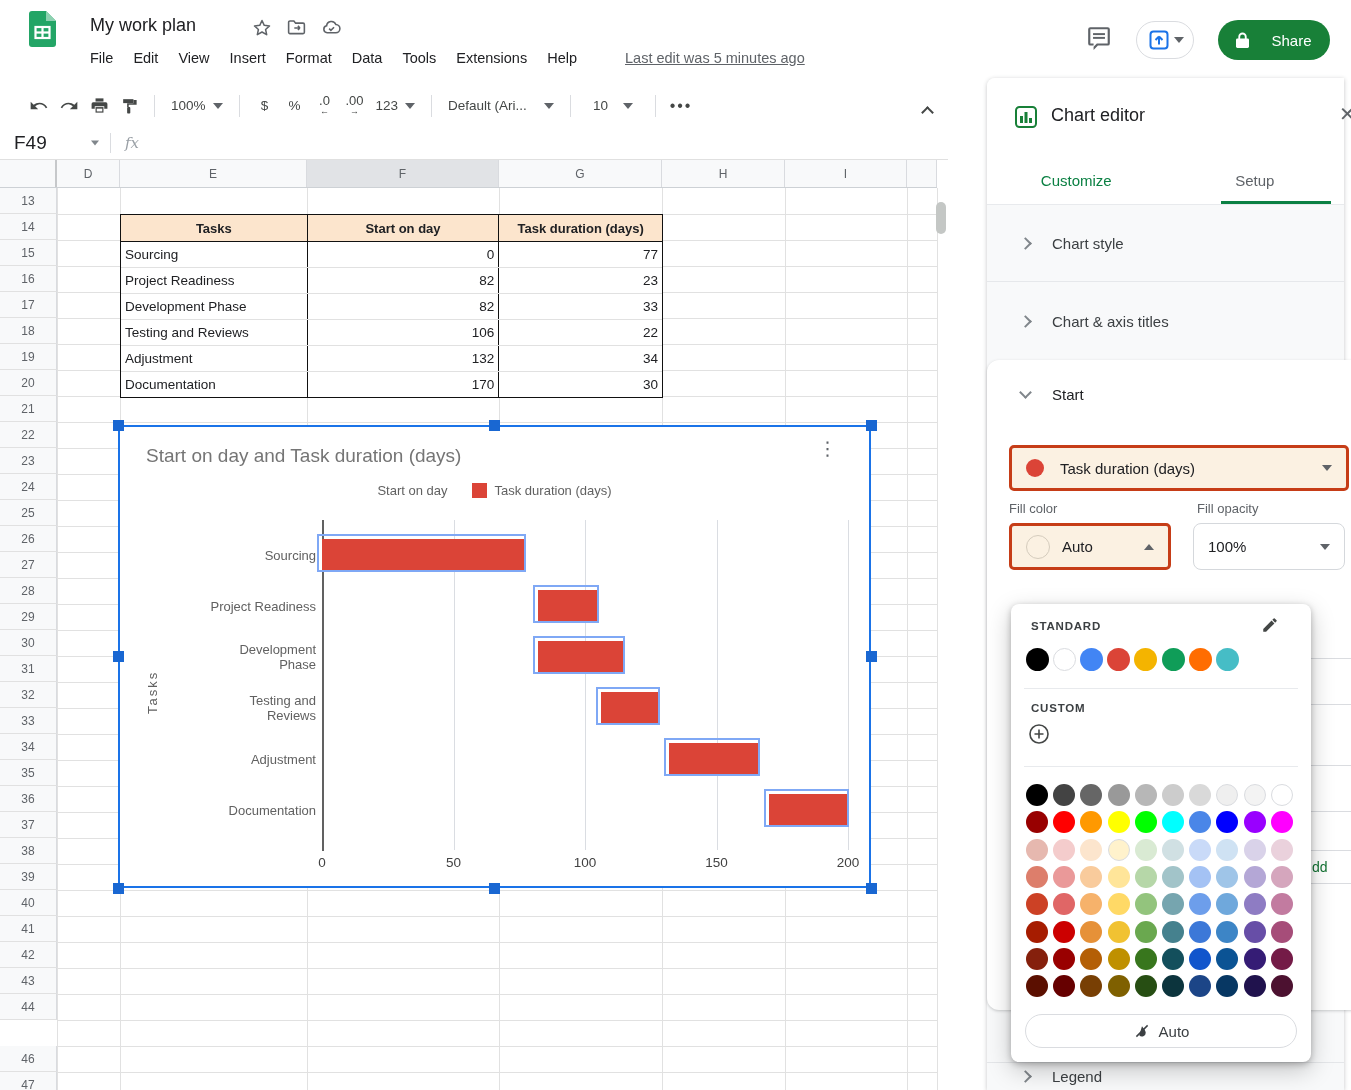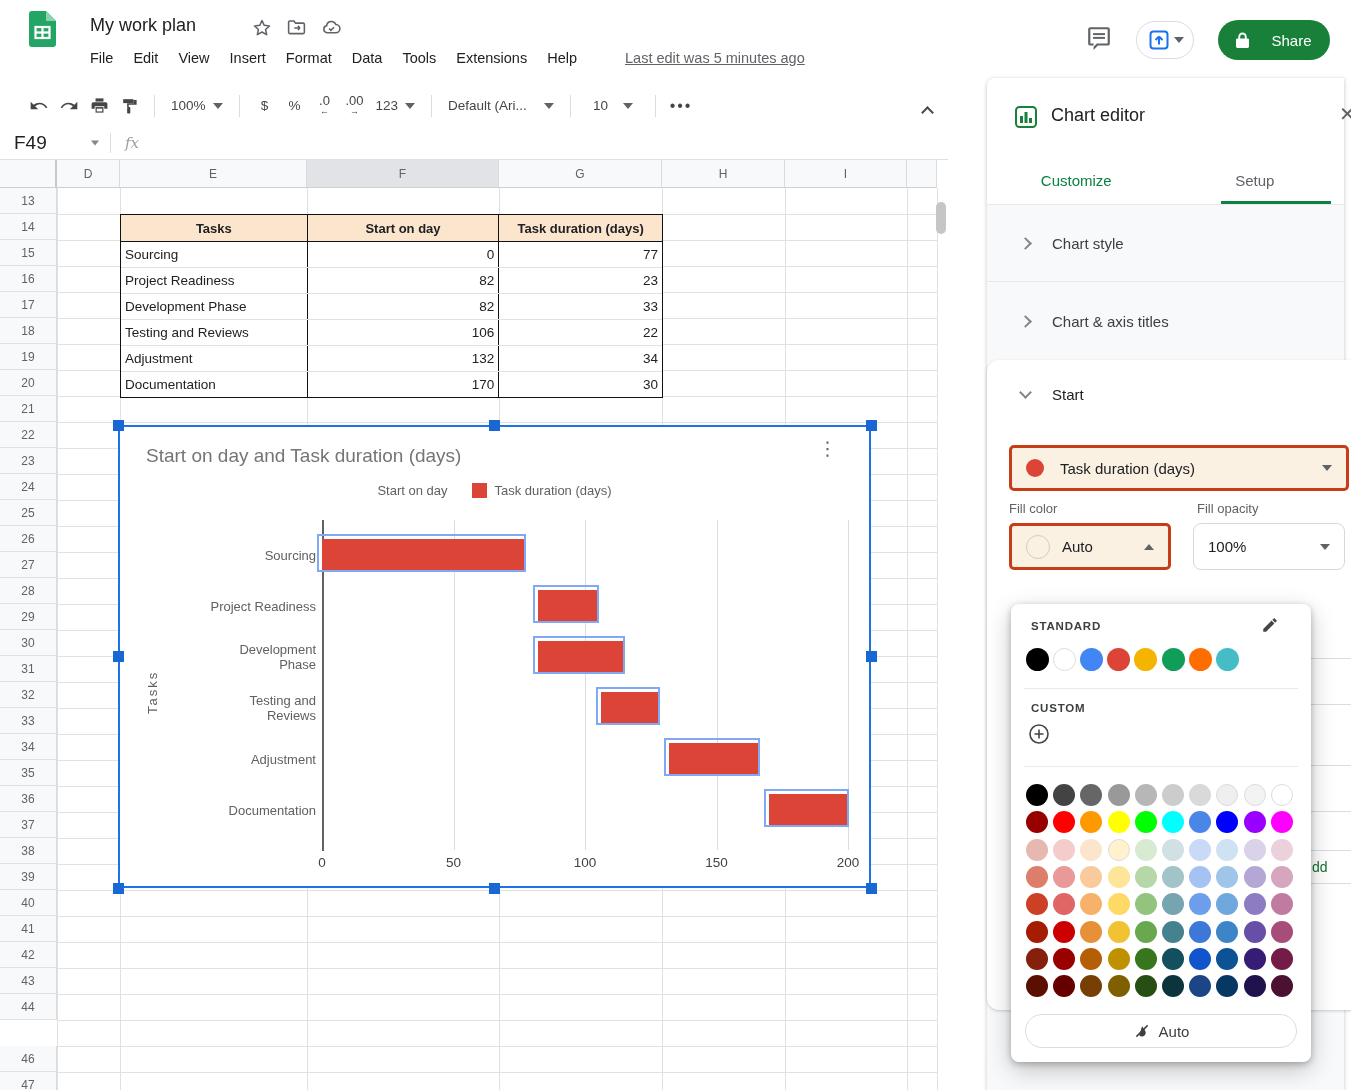--- a/index.html
+++ b/index.html
@@ -609,6 +609,10 @@
       </div>
     </div>
 
+    <div class="legend-row">
+      <span class="chev right"></span>
+      <span>Legend</span>
+    </div>
     <div class="panel-scroll"></div>
   </div>
 </div>

